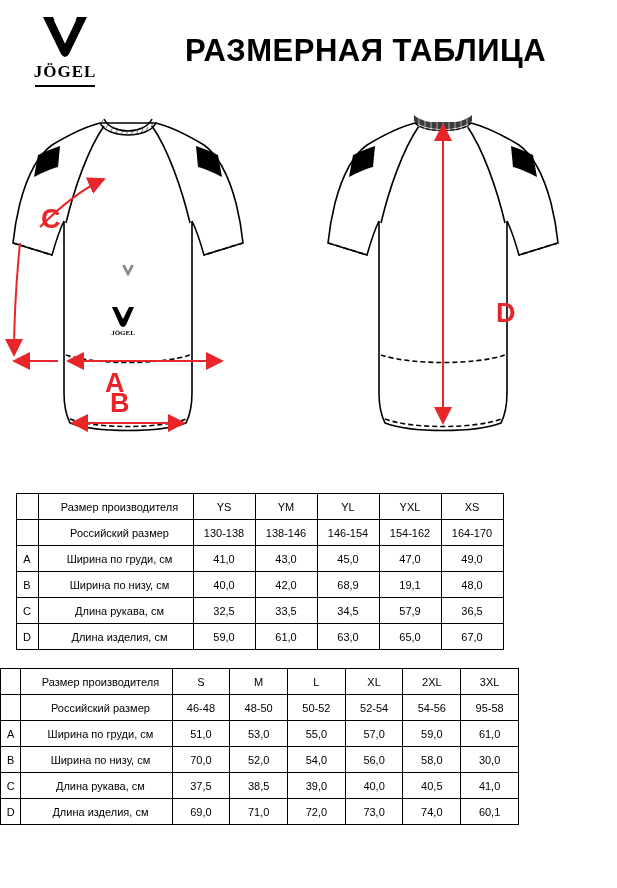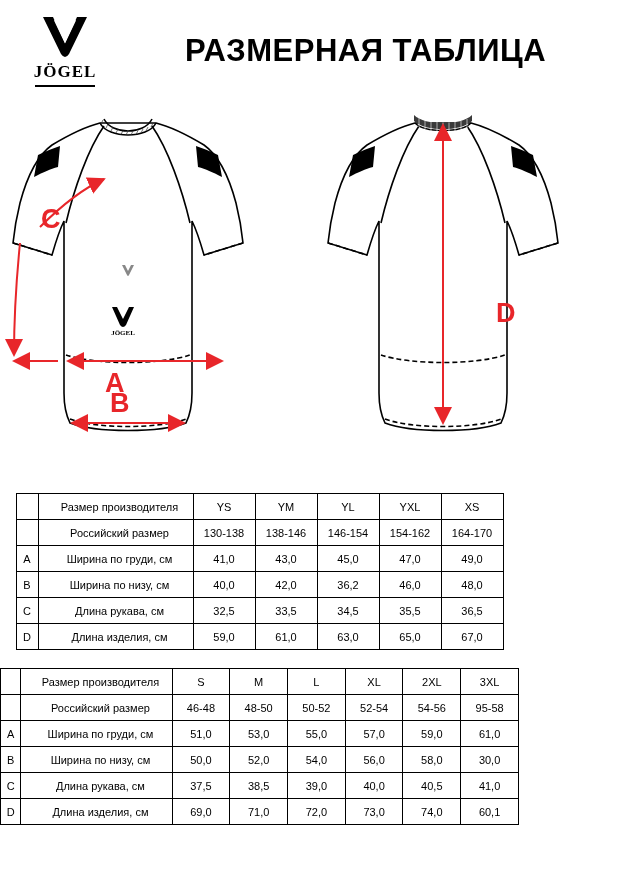--- a/index.html
+++ b/index.html
@@ -308,7 +308,7 @@
         <td class="c-name">Ширина по низу, см</td>
         <td class="c-val">40,0</td>
         <td class="c-val">42,0</td>
-        <td class="c-val">36,2</td>
+        <td class="c-val">68,9</td>
         <td class="c-val">46,0</td>
         <td class="c-val">48,0</td>
       </tr>

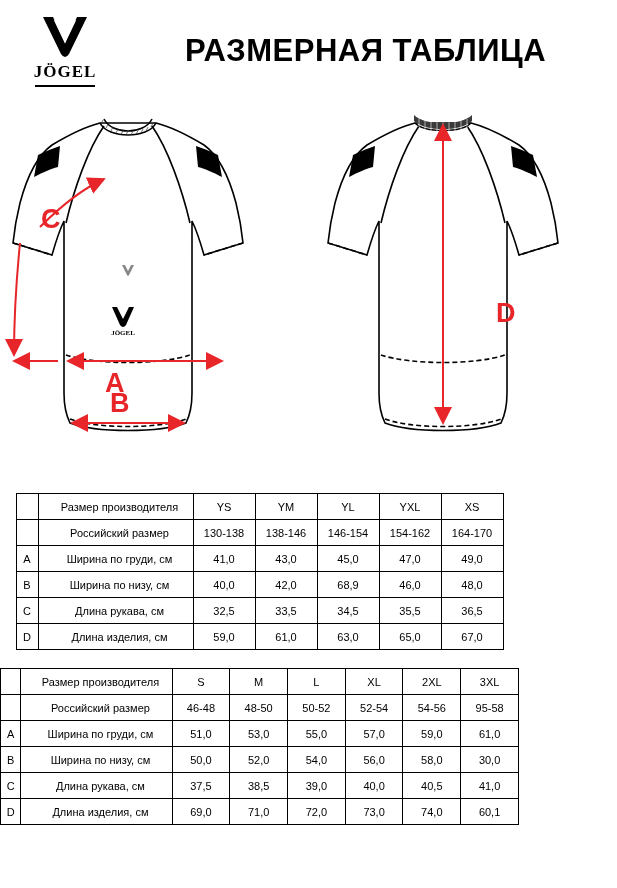--- a/index.html
+++ b/index.html
@@ -309,7 +309,7 @@
         <td class="c-val">40,0</td>
         <td class="c-val">42,0</td>
         <td class="c-val">68,9</td>
-        <td class="c-val">46,0</td>
+        <td class="c-val">19,1</td>
         <td class="c-val">48,0</td>
       </tr>
       <tr>

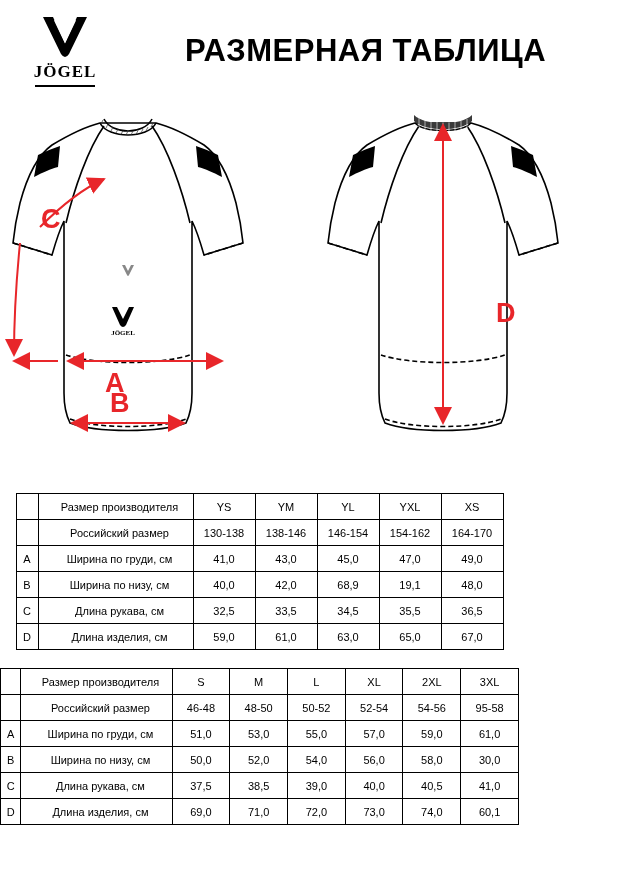--- a/index.html
+++ b/index.html
@@ -318,7 +318,7 @@
         <td class="c-val">32,5</td>
         <td class="c-val">33,5</td>
         <td class="c-val">34,5</td>
-        <td class="c-val">35,5</td>
+        <td class="c-val">57,9</td>
         <td class="c-val">36,5</td>
       </tr>
       <tr>

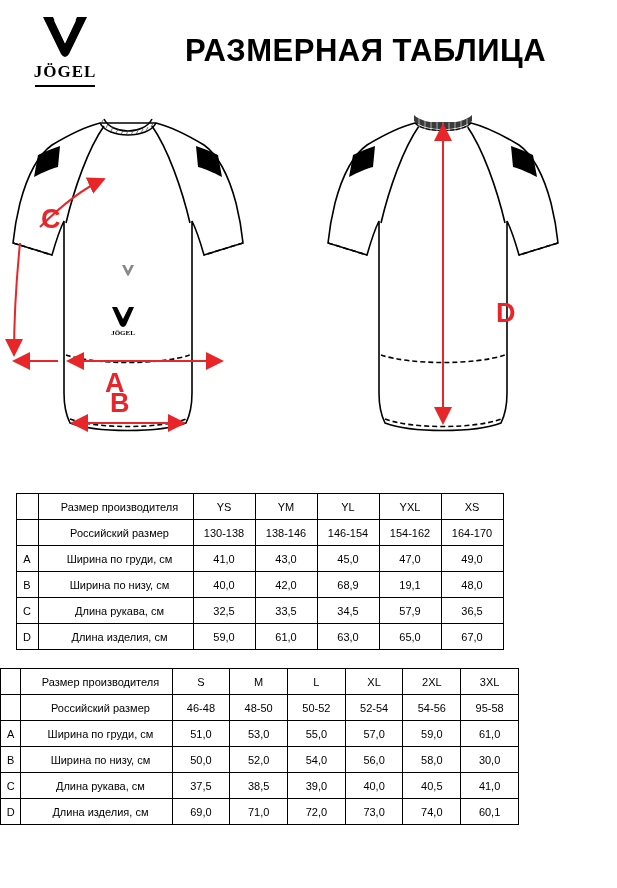--- a/index.html
+++ b/index.html
@@ -372,7 +372,7 @@
       <tr>
         <td class="c-key">B</td>
         <td class="c-name">Ширина по низу, см</td>
-        <td class="c-val">50,0</td>
+        <td class="c-val">70,0</td>
         <td class="c-val">52,0</td>
         <td class="c-val">54,0</td>
         <td class="c-val">56,0</td>

